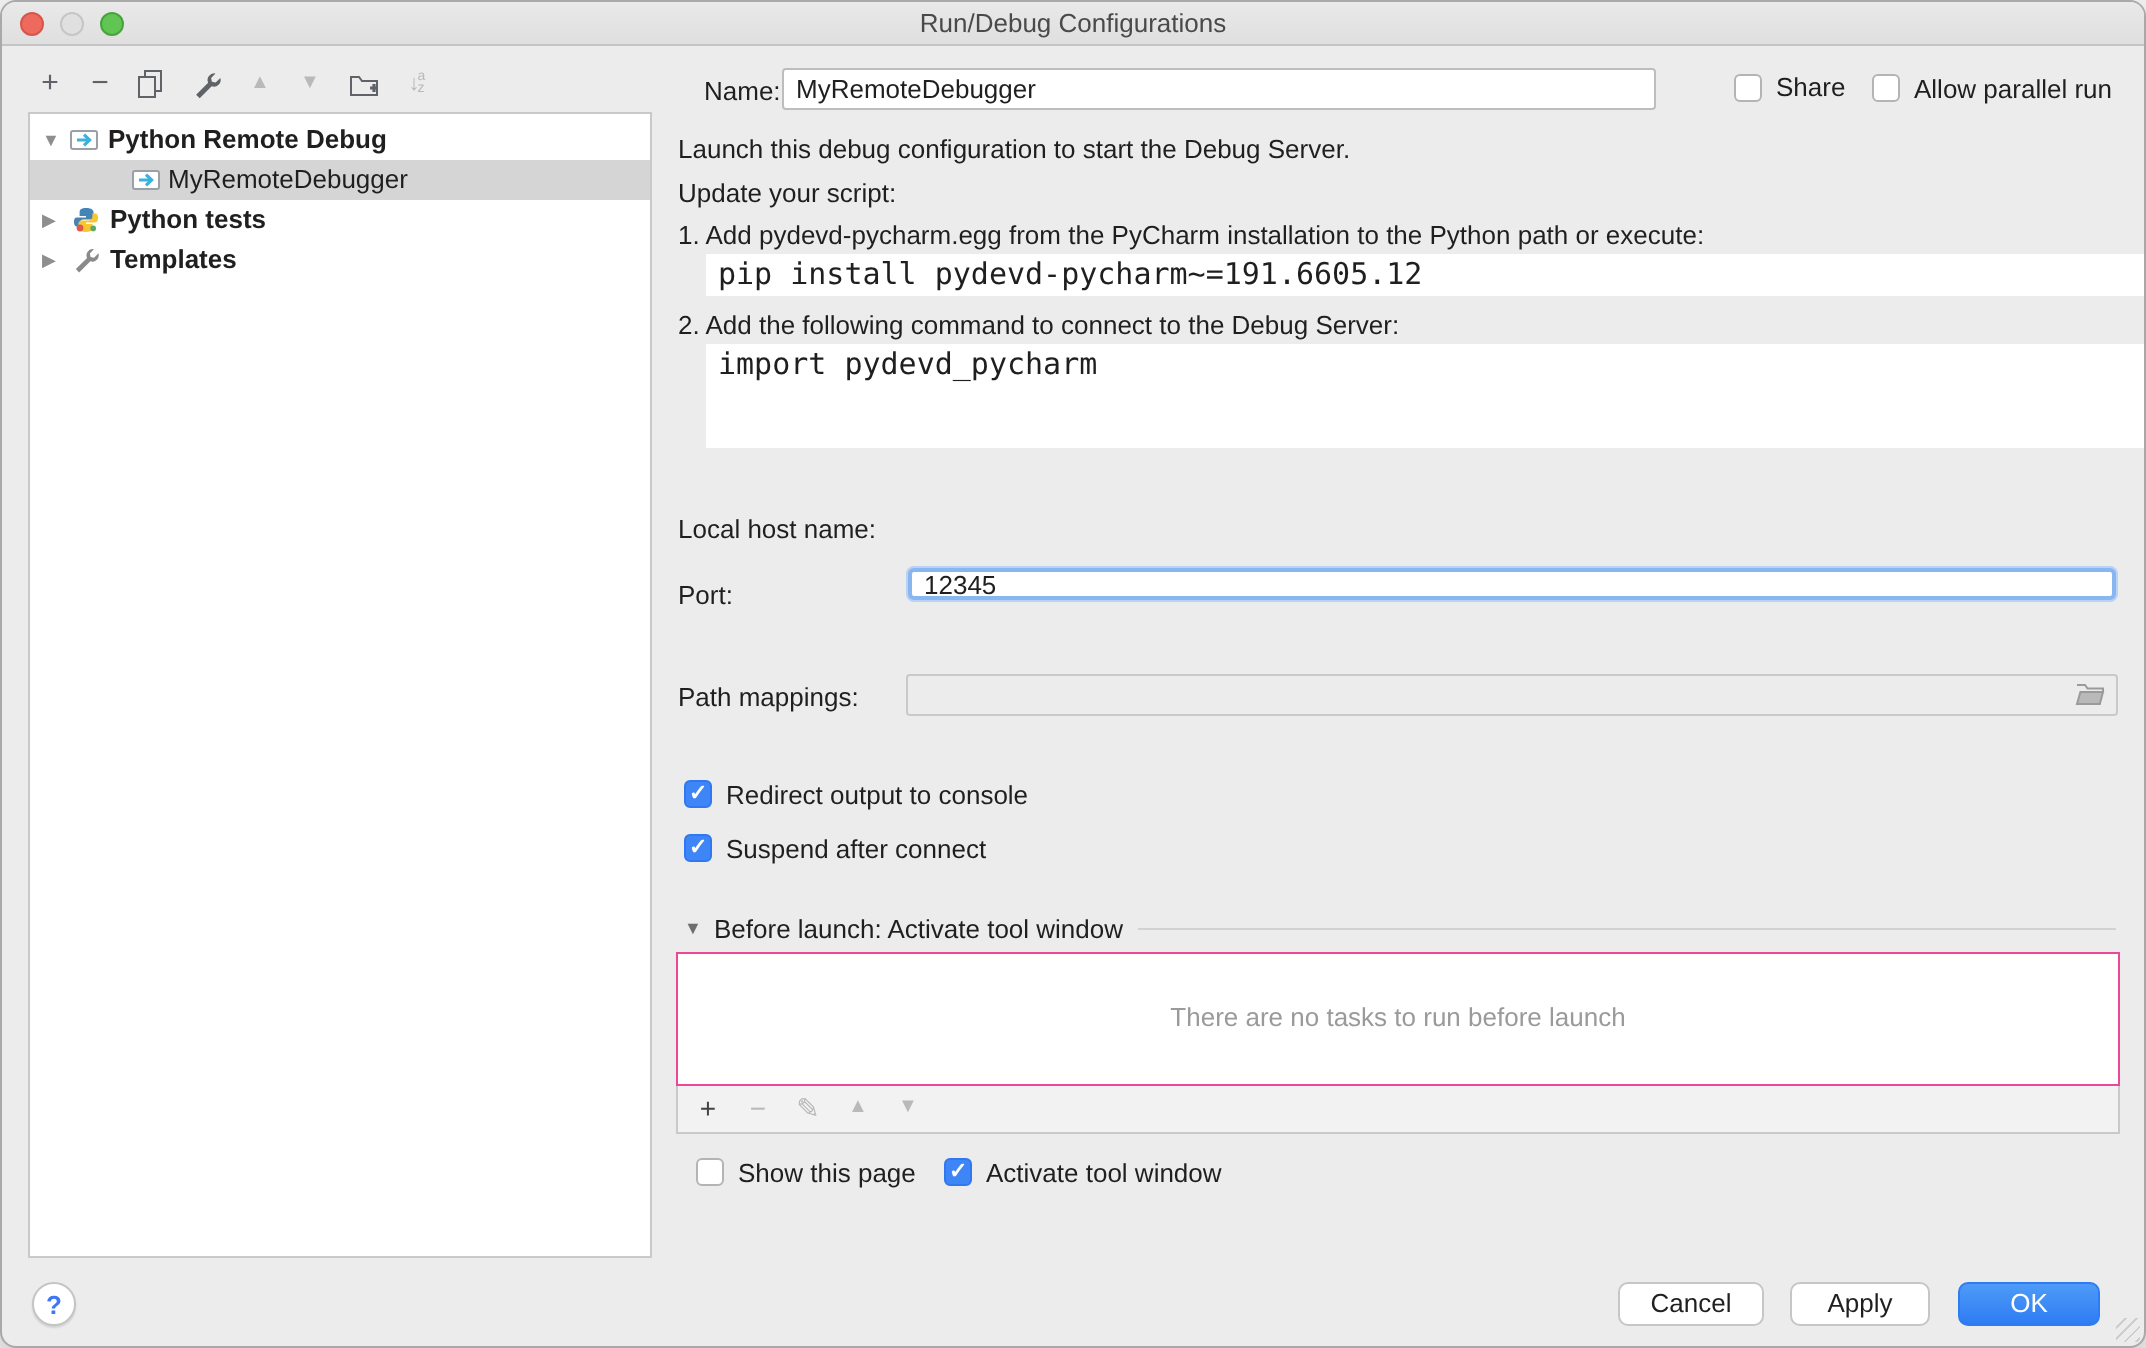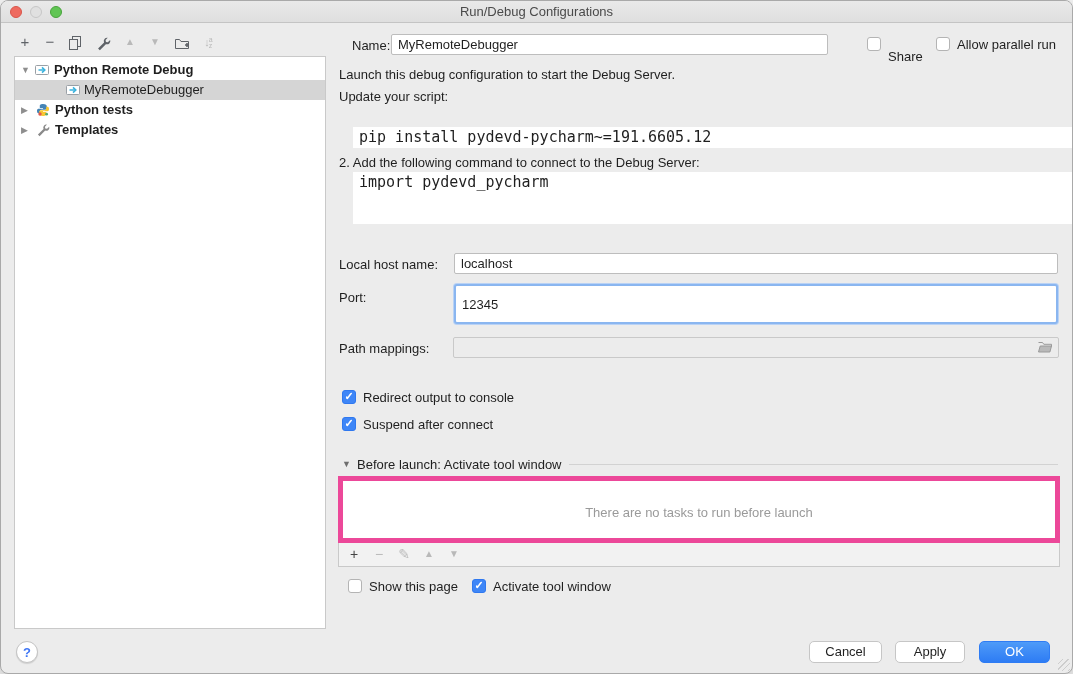--- a/index.html
+++ b/index.html
@@ -160,7 +160,7 @@
   <span class="lbl" style="left:338px; top:37px;margin-left:13px;">Name:</span>
   <input class="tfield" style="left: 390px; top: 33px; width: 437px;" value="MyRemoteDebugger">
   <span class="cb" style="left:866px; top:36px;"></span>
-  <span class="cb-label" style="left:887px; top:48px;">Share</span>
+  <span class="cb-label" style="left:887px; top:35px;">Share</span>
   <span class="cb" style="left:935px; top:36px;"></span>
   <span class="cb-label" style="left:956px; top:36px;">Allow parallel run</span>
 

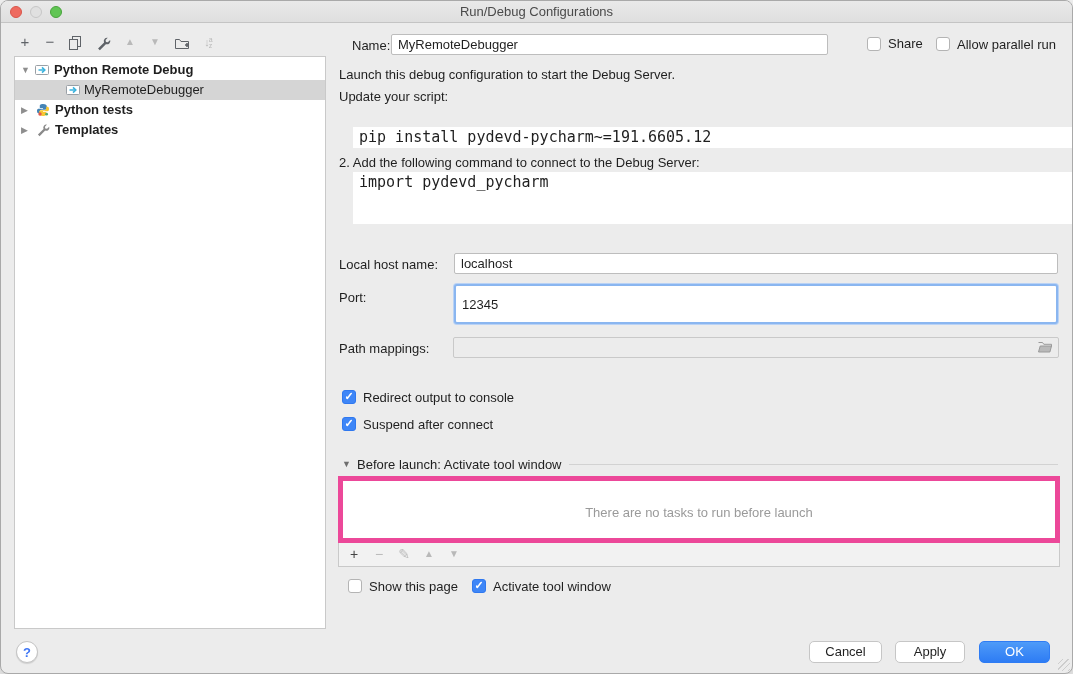--- a/index.html
+++ b/index.html
@@ -166,6 +166,7 @@
 
   <span class="lbl" style="left:338px; top:66px;">Launch this debug configuration to start the Debug Server.</span>
   <span class="lbl" style="left:338px; top:88px;">Update your script:</span>
+  <span class="lbl" style="left:338px; top:109px;">1. Add pydevd-pycharm.egg from the PyCharm installation to the Python path or execute:</span>
   <div class="codebox" style="left:337px; top:126px; width:722px; height:21px;"><span>pip install pydevd-pycharm~=191.6605.12</span></div>
   <span class="lbl" style="left:338px; top:154px;">2. Add the following command to connect to the Debug Server:</span>
   <div class="codebox" style="left:337px; top:171px; width:861px; height:52px;"><span>import pydevd_pycharm</span><br></div>

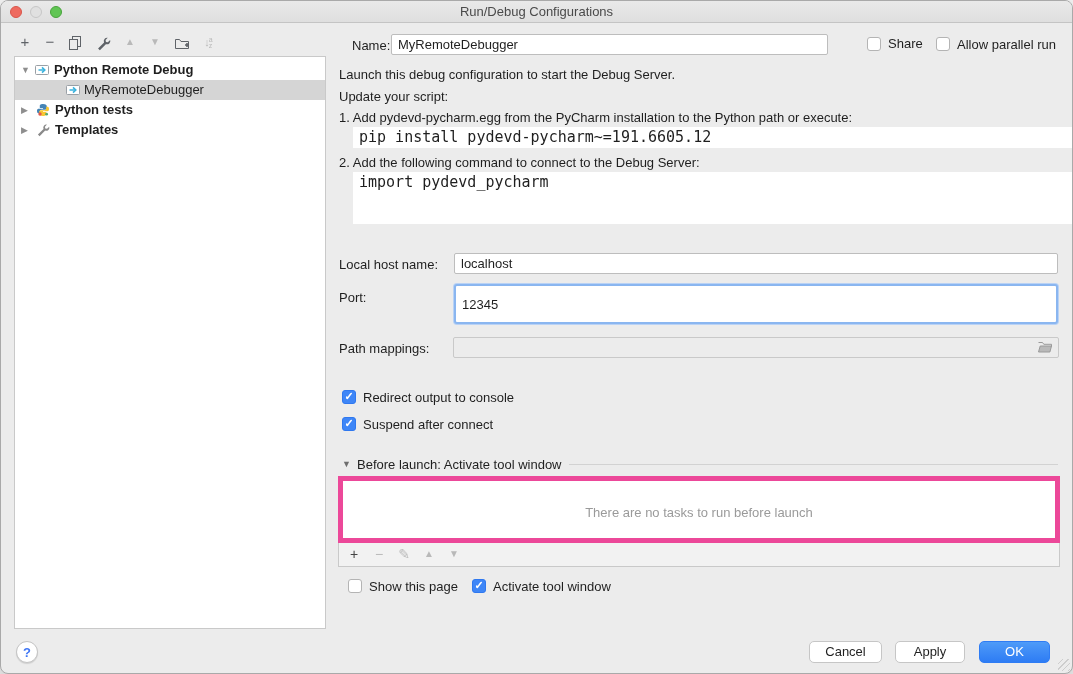--- a/index.html
+++ b/index.html
@@ -172,7 +172,6 @@
   <div class="codebox" style="left:337px; top:171px; width:861px; height:52px;"><span>import pydevd_pycharm</span><br></div>
 
   <span class="lbl" style="left:338px; top:256px;">Local host name:</span>
-  <input class="tfield" style="left: 453px; top: 252px; width: 604px;" value="localhost">
   <span class="lbl" style="left:338px; top:289px;">Port:</span>
   <input class="tfield" id="port-field" style="left: 453px; top: 283px; width: 604px;" value="12345">
 

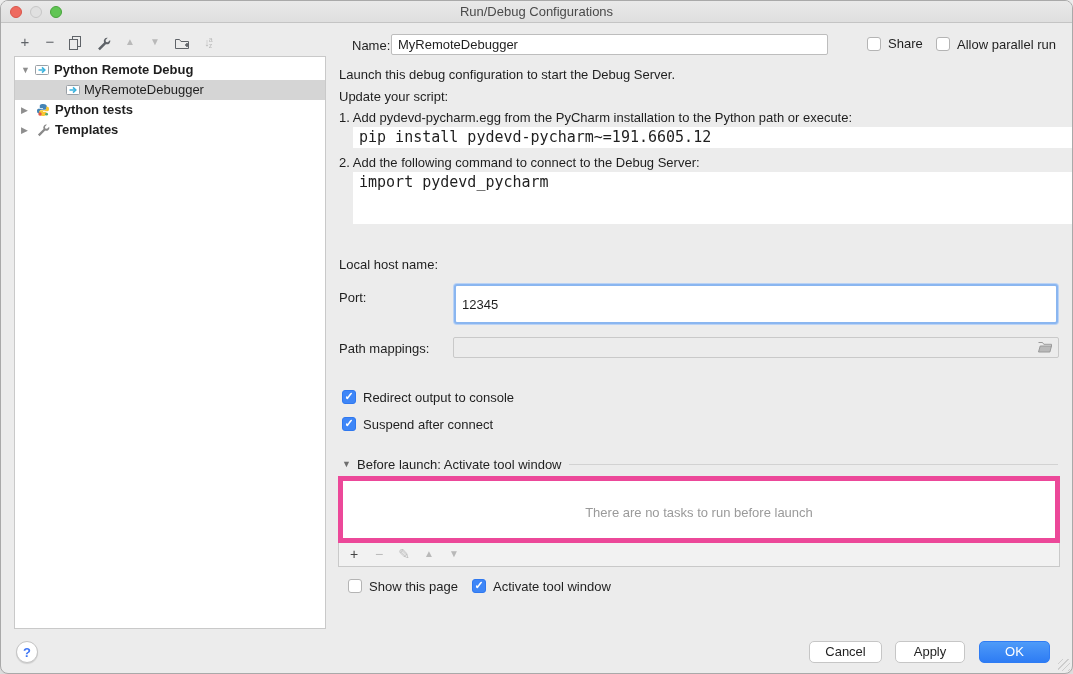--- a/index.html
+++ b/index.html
@@ -45,7 +45,7 @@
   .lbl { position:absolute; line-height:16px; }
   .tfield { position:absolute; height:21px; background:#fff; border:1px solid #bdbdbd;
     border-radius:2px; padding:0 6px; font-family:"Liberation Sans",sans-serif; font-size:13px; color:#1f1f1f; }
-  #port-field { height:40px; border:2px solid #8ab6f0; box-shadow:0 0 0 1px #b9d2f5; border-radius:3px; }
+  #port-field { height:16px; border:2px solid #8ab6f0; box-shadow:0 0 0 1px #b9d2f5; border-radius:3px; }
   #pathmap-field { background:#ececec; border:1px solid #c9c9c9; }
   .codebox { position:absolute; background:#fff; font-family:"DejaVu Sans Mono", monospace;
     font-size:15px; line-height:17px; padding:2px 6px; white-space:pre;margin-left:15px; }

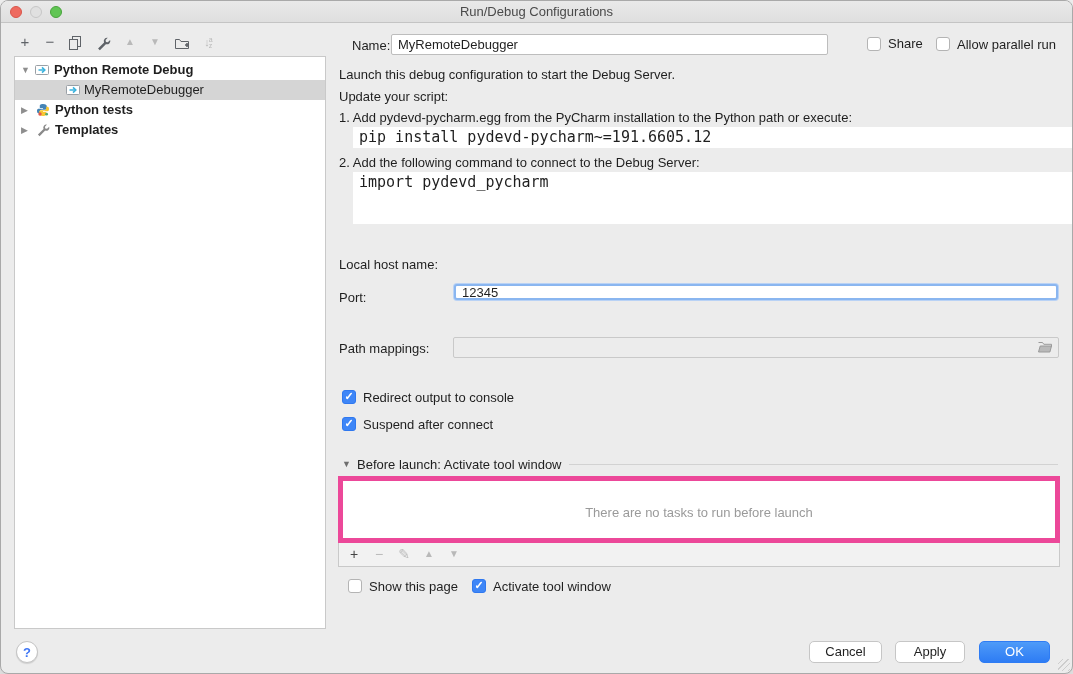--- a/index.html
+++ b/index.html
@@ -59,7 +59,7 @@
 
   
   #bl-line { position:absolute; height:1px; background:#d2d2d2; }
-  #tasks-box { position:absolute; background:#fff; border:5px solid #ec4899; }
+  #tasks-box { position:absolute; background:#fff; border:1px solid #ec4899; }
   #tasks-empty { position:absolute; left:0; right:0; top:24px; text-align:center; color:#9a9a9a; }
   #tasks-toolbar { position:absolute; background:#f2f2f2; border:1px solid #c9c9c9; border-top:none; }
   .ttb-icon { position:absolute; top:2px; width:18px; height:18px; text-align:center; line-height:18px;

